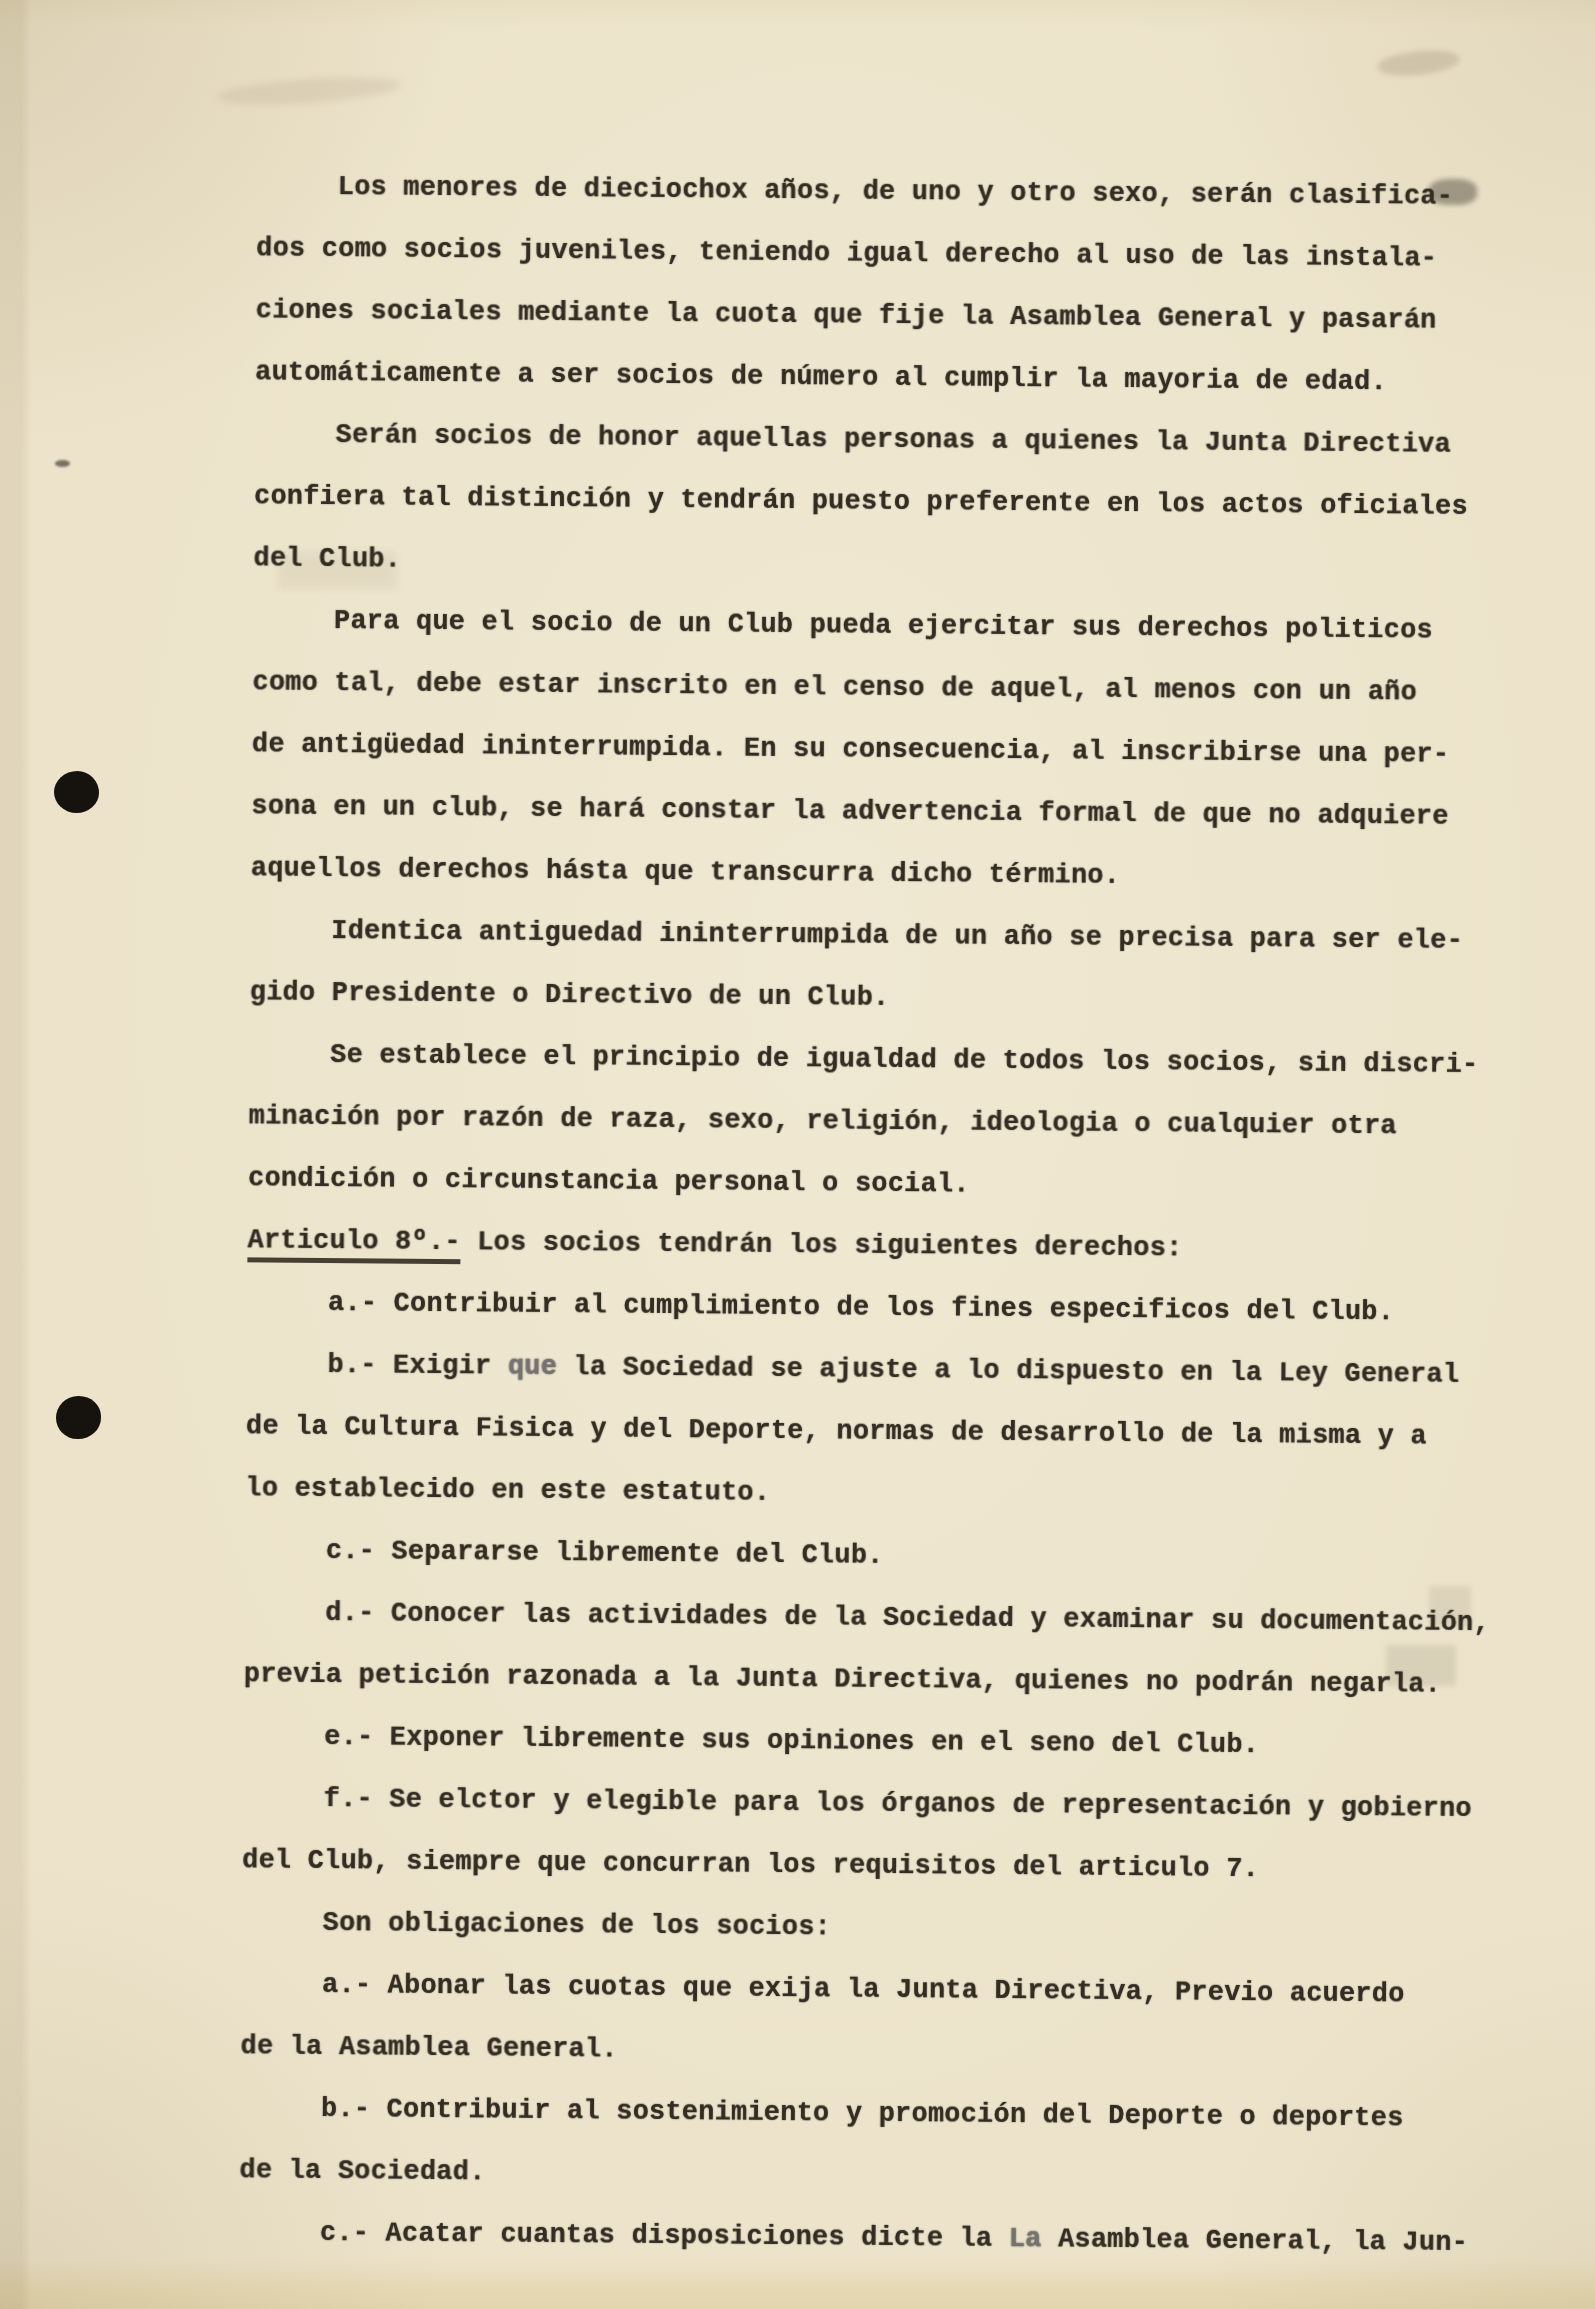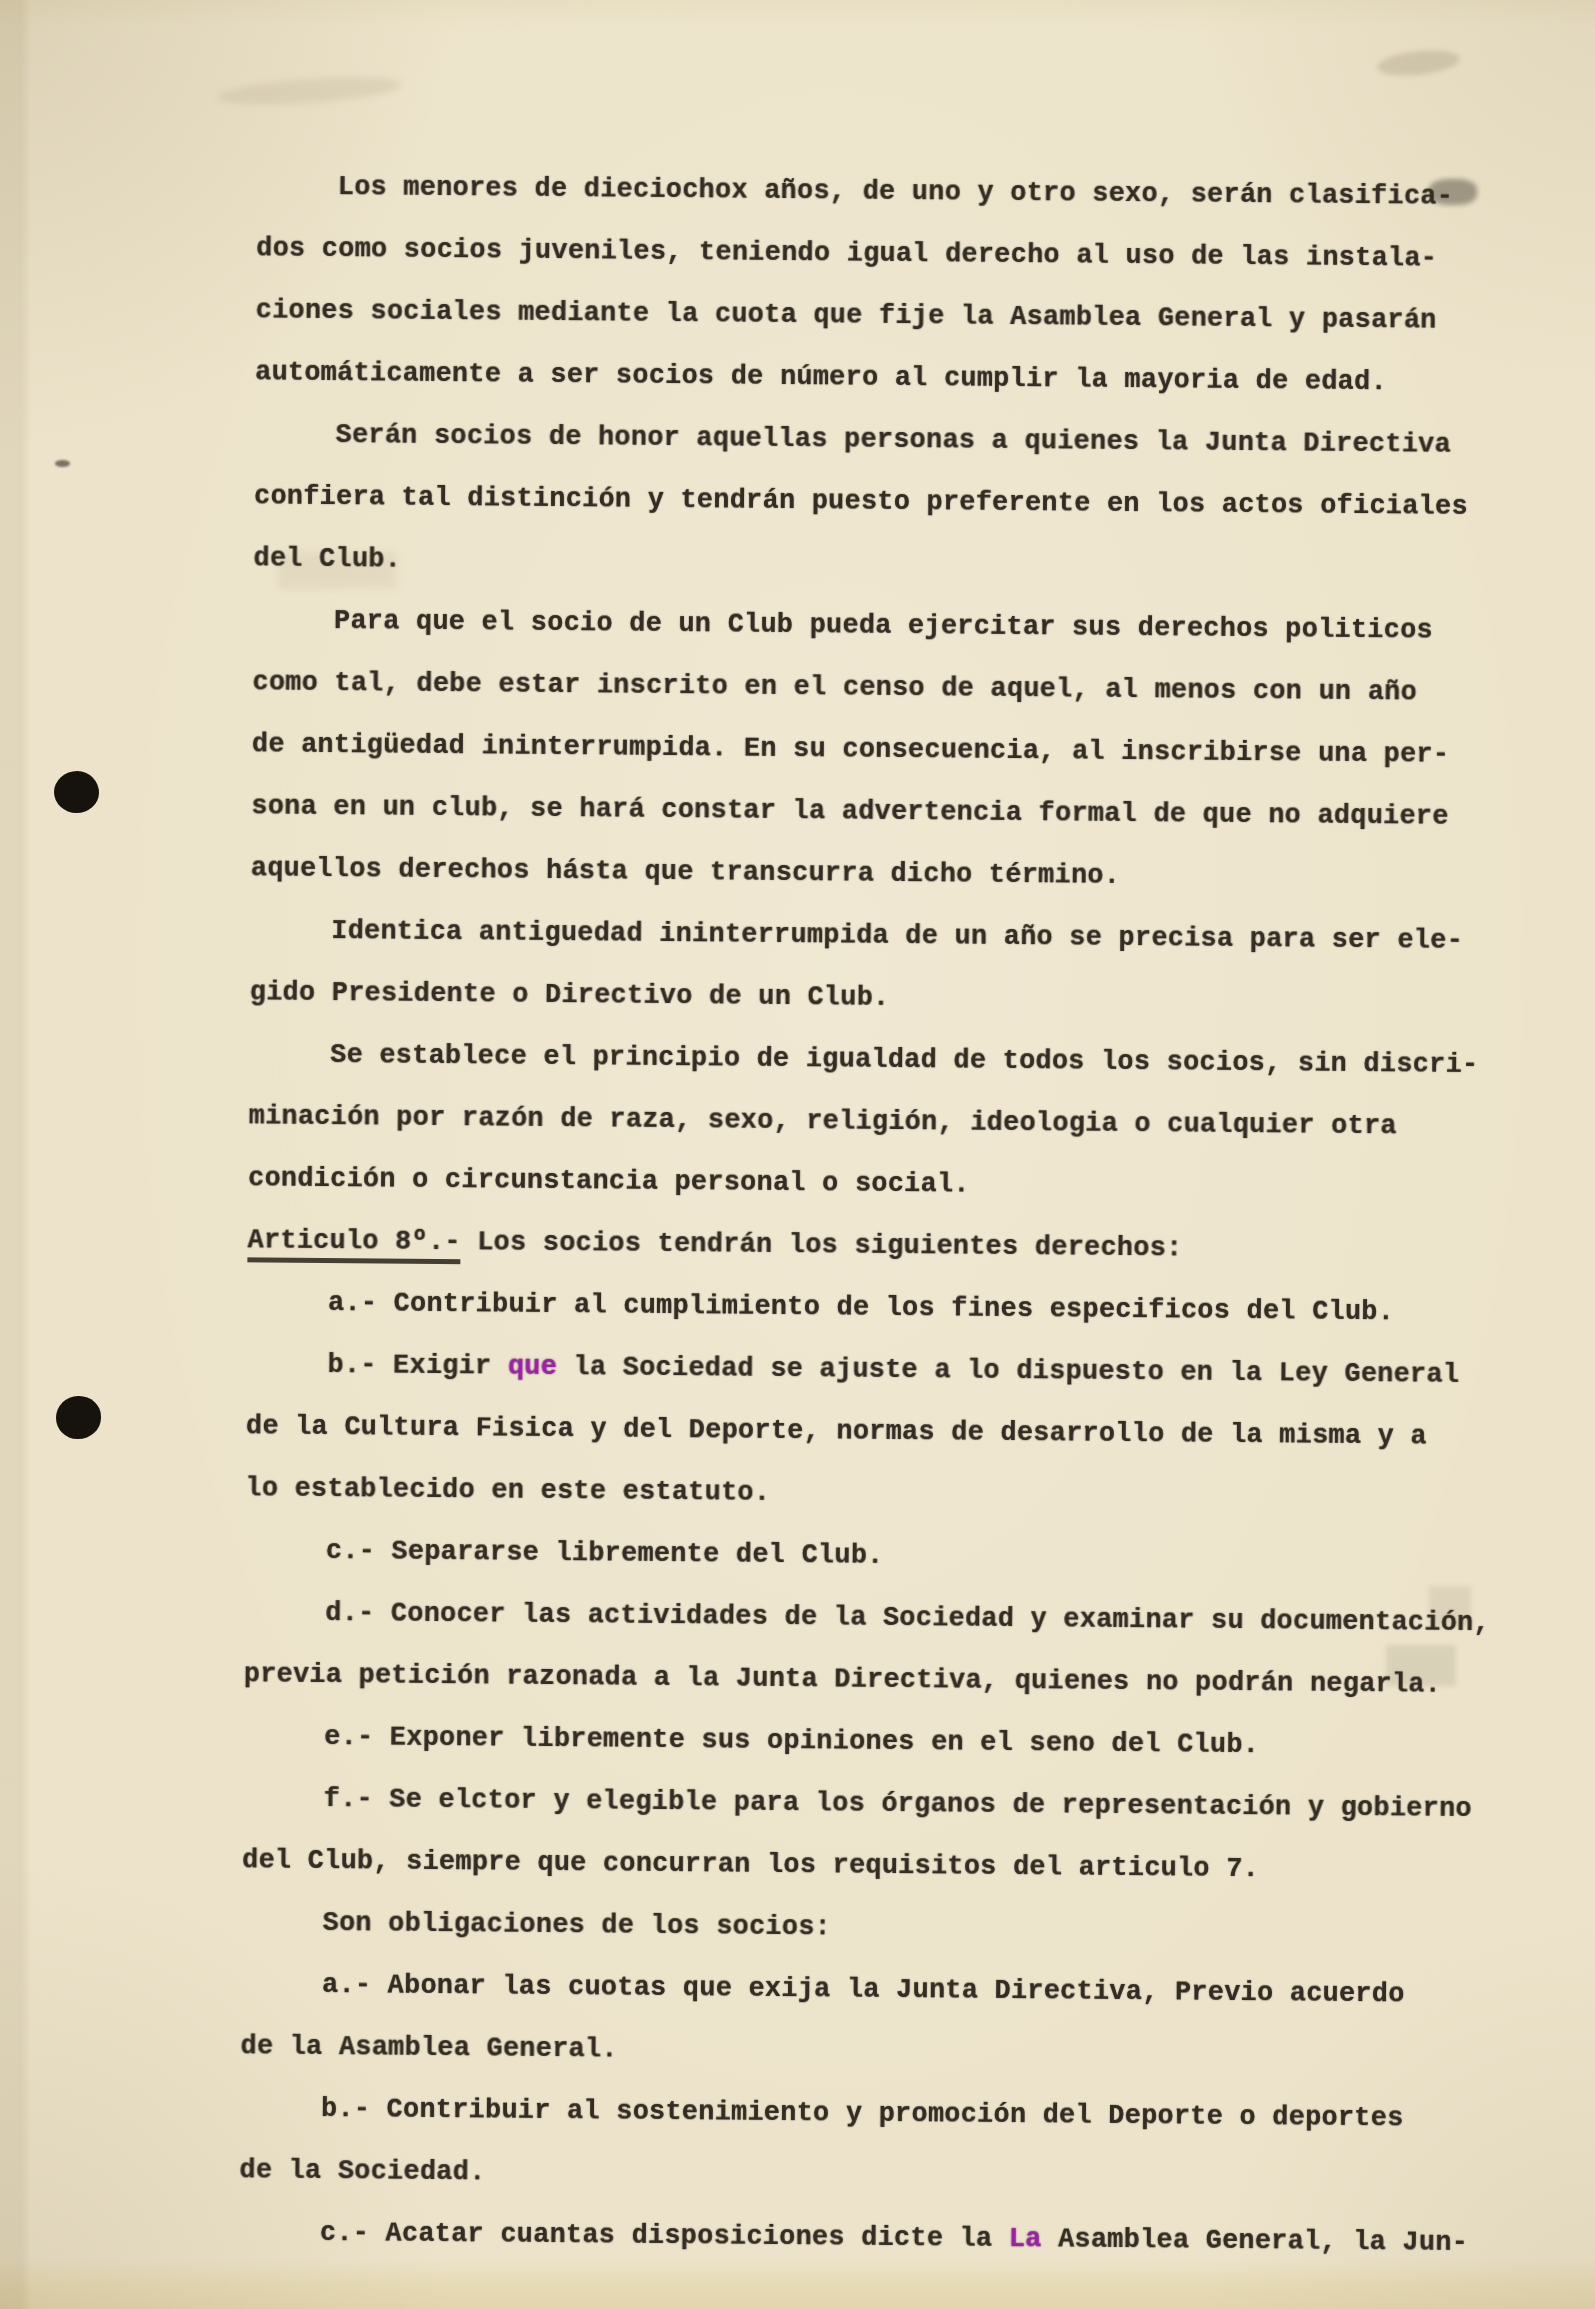--- a/index.html
+++ b/index.html
@@ -35,7 +35,7 @@
   }
   .line { height:62px; }
   .line.indent { padding-left:81px; }
-  .heavy { color:#a21caf; text-shadow:0 0 1.8px rgba(20,15,10,0.85);margin-top:20px; }
+  .heavy { color:#737373; text-shadow:0 0 1.8px rgba(20,15,10,0.85);margin-top:20px; }
   .uline { border-bottom:5.5px solid rgba(40,33,25,0.85); padding-bottom:1.8px; }
   
   .hole { position:absolute; background:#16120e; filter:blur(0.6px); }

